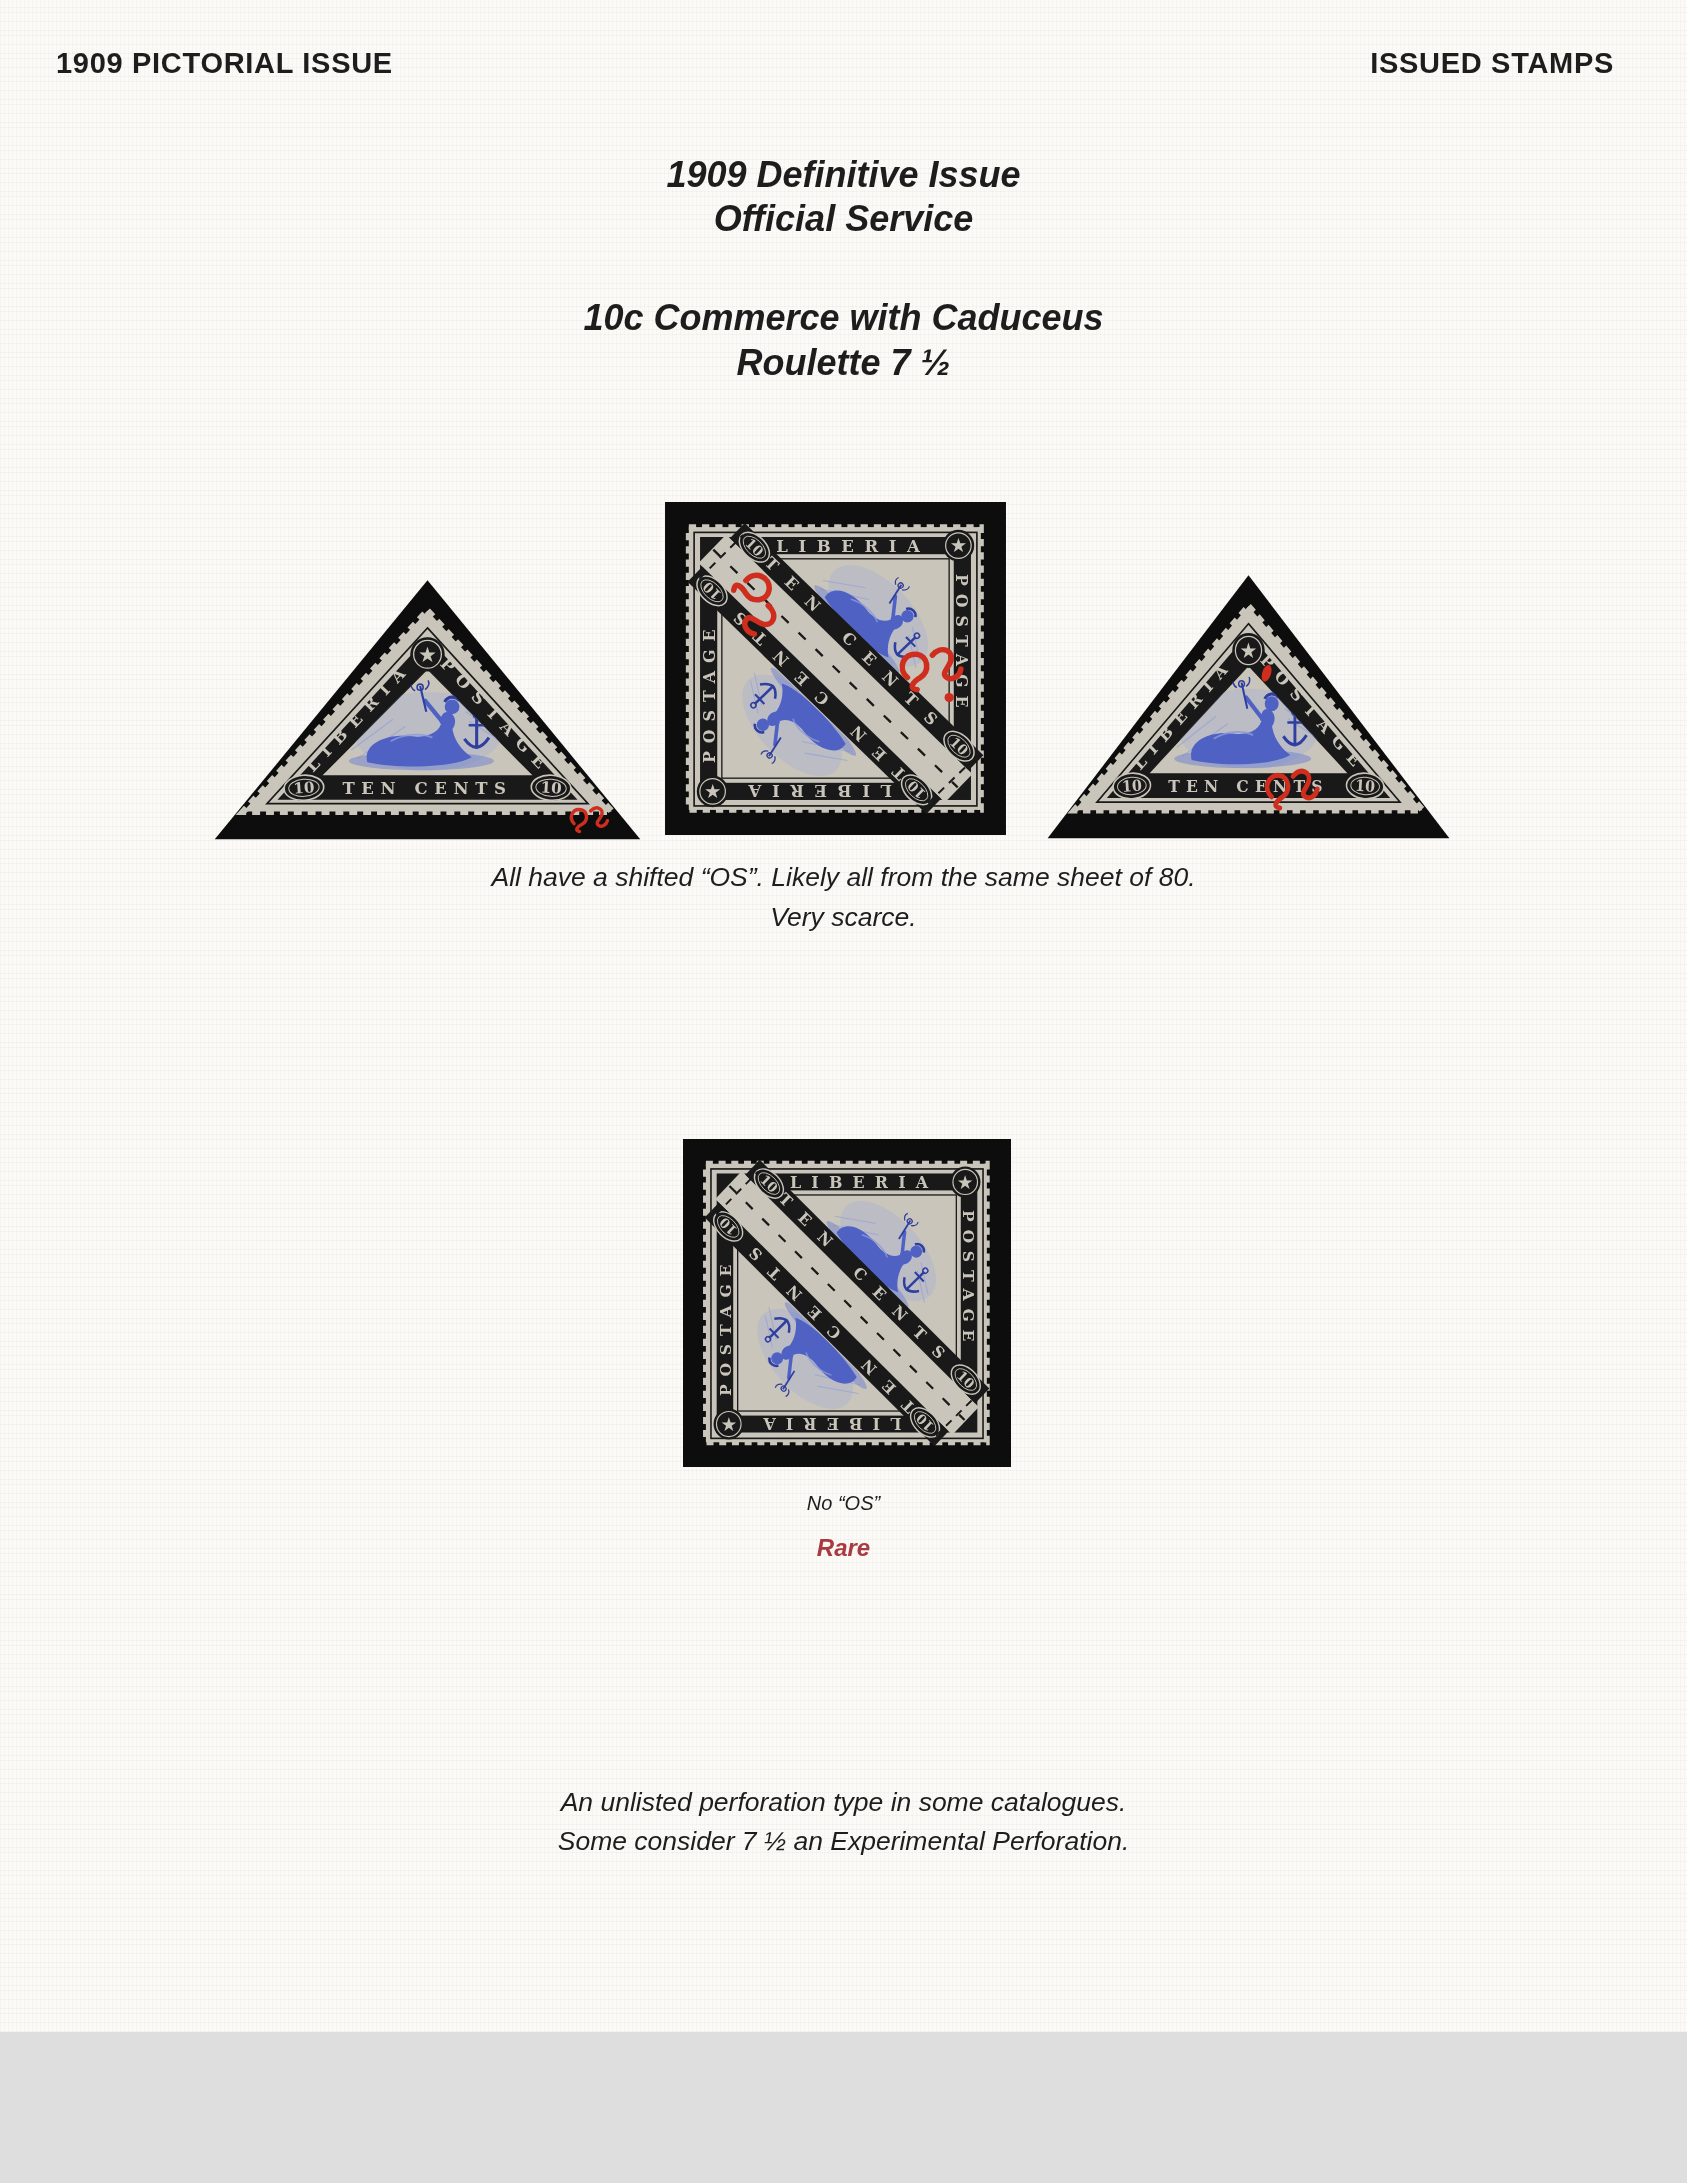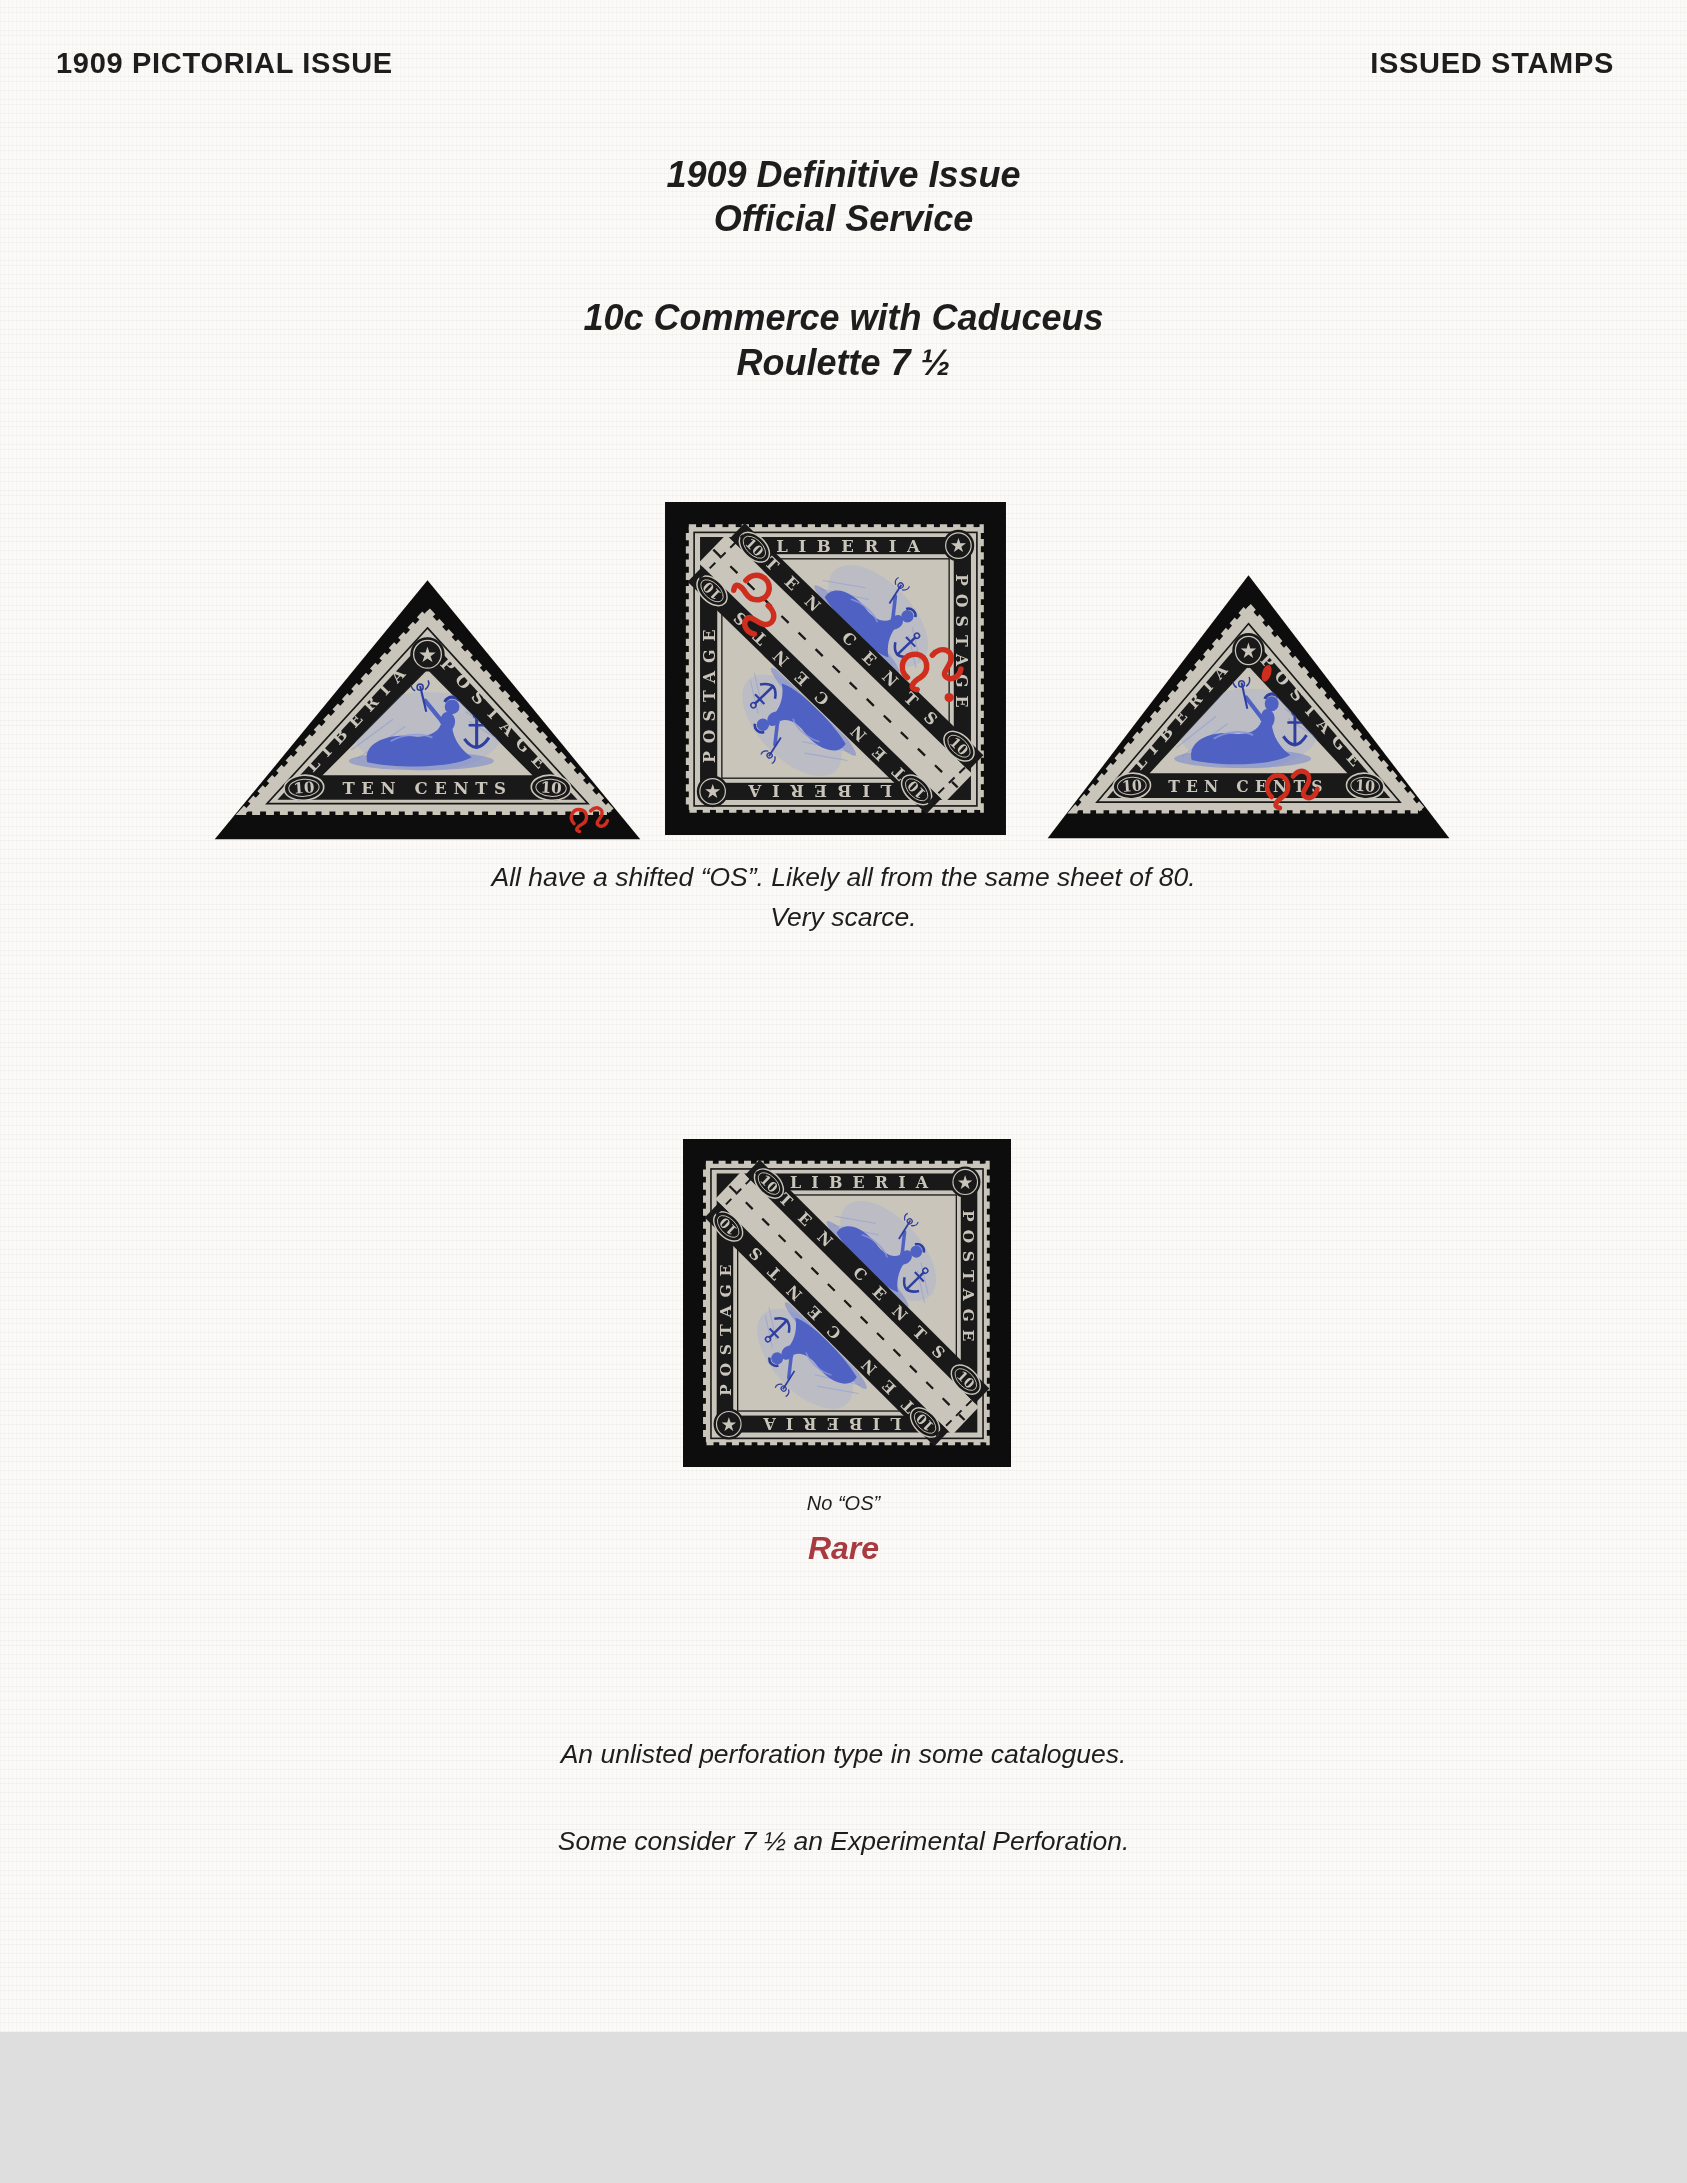--- a/index.html
+++ b/index.html
@@ -17,7 +17,7 @@
   .title{font-size:36px;font-weight:700;line-height:40px;}
   .cap{font-size:26.5px;line-height:32px;}
   .noos{font-size:20px;line-height:30px;}
-  .rare{font-size:32px;line-height:30px;font-weight:700;font-style:italic;color:#a93a40;}
+  .rare{font-size:24px;line-height:30px;font-weight:700;font-style:italic;color:#a93a40;}
   svg.stamp{position:absolute;display:block;}
   .mount{fill:#0d0d0d;}
   .ink{fill:#191919;}

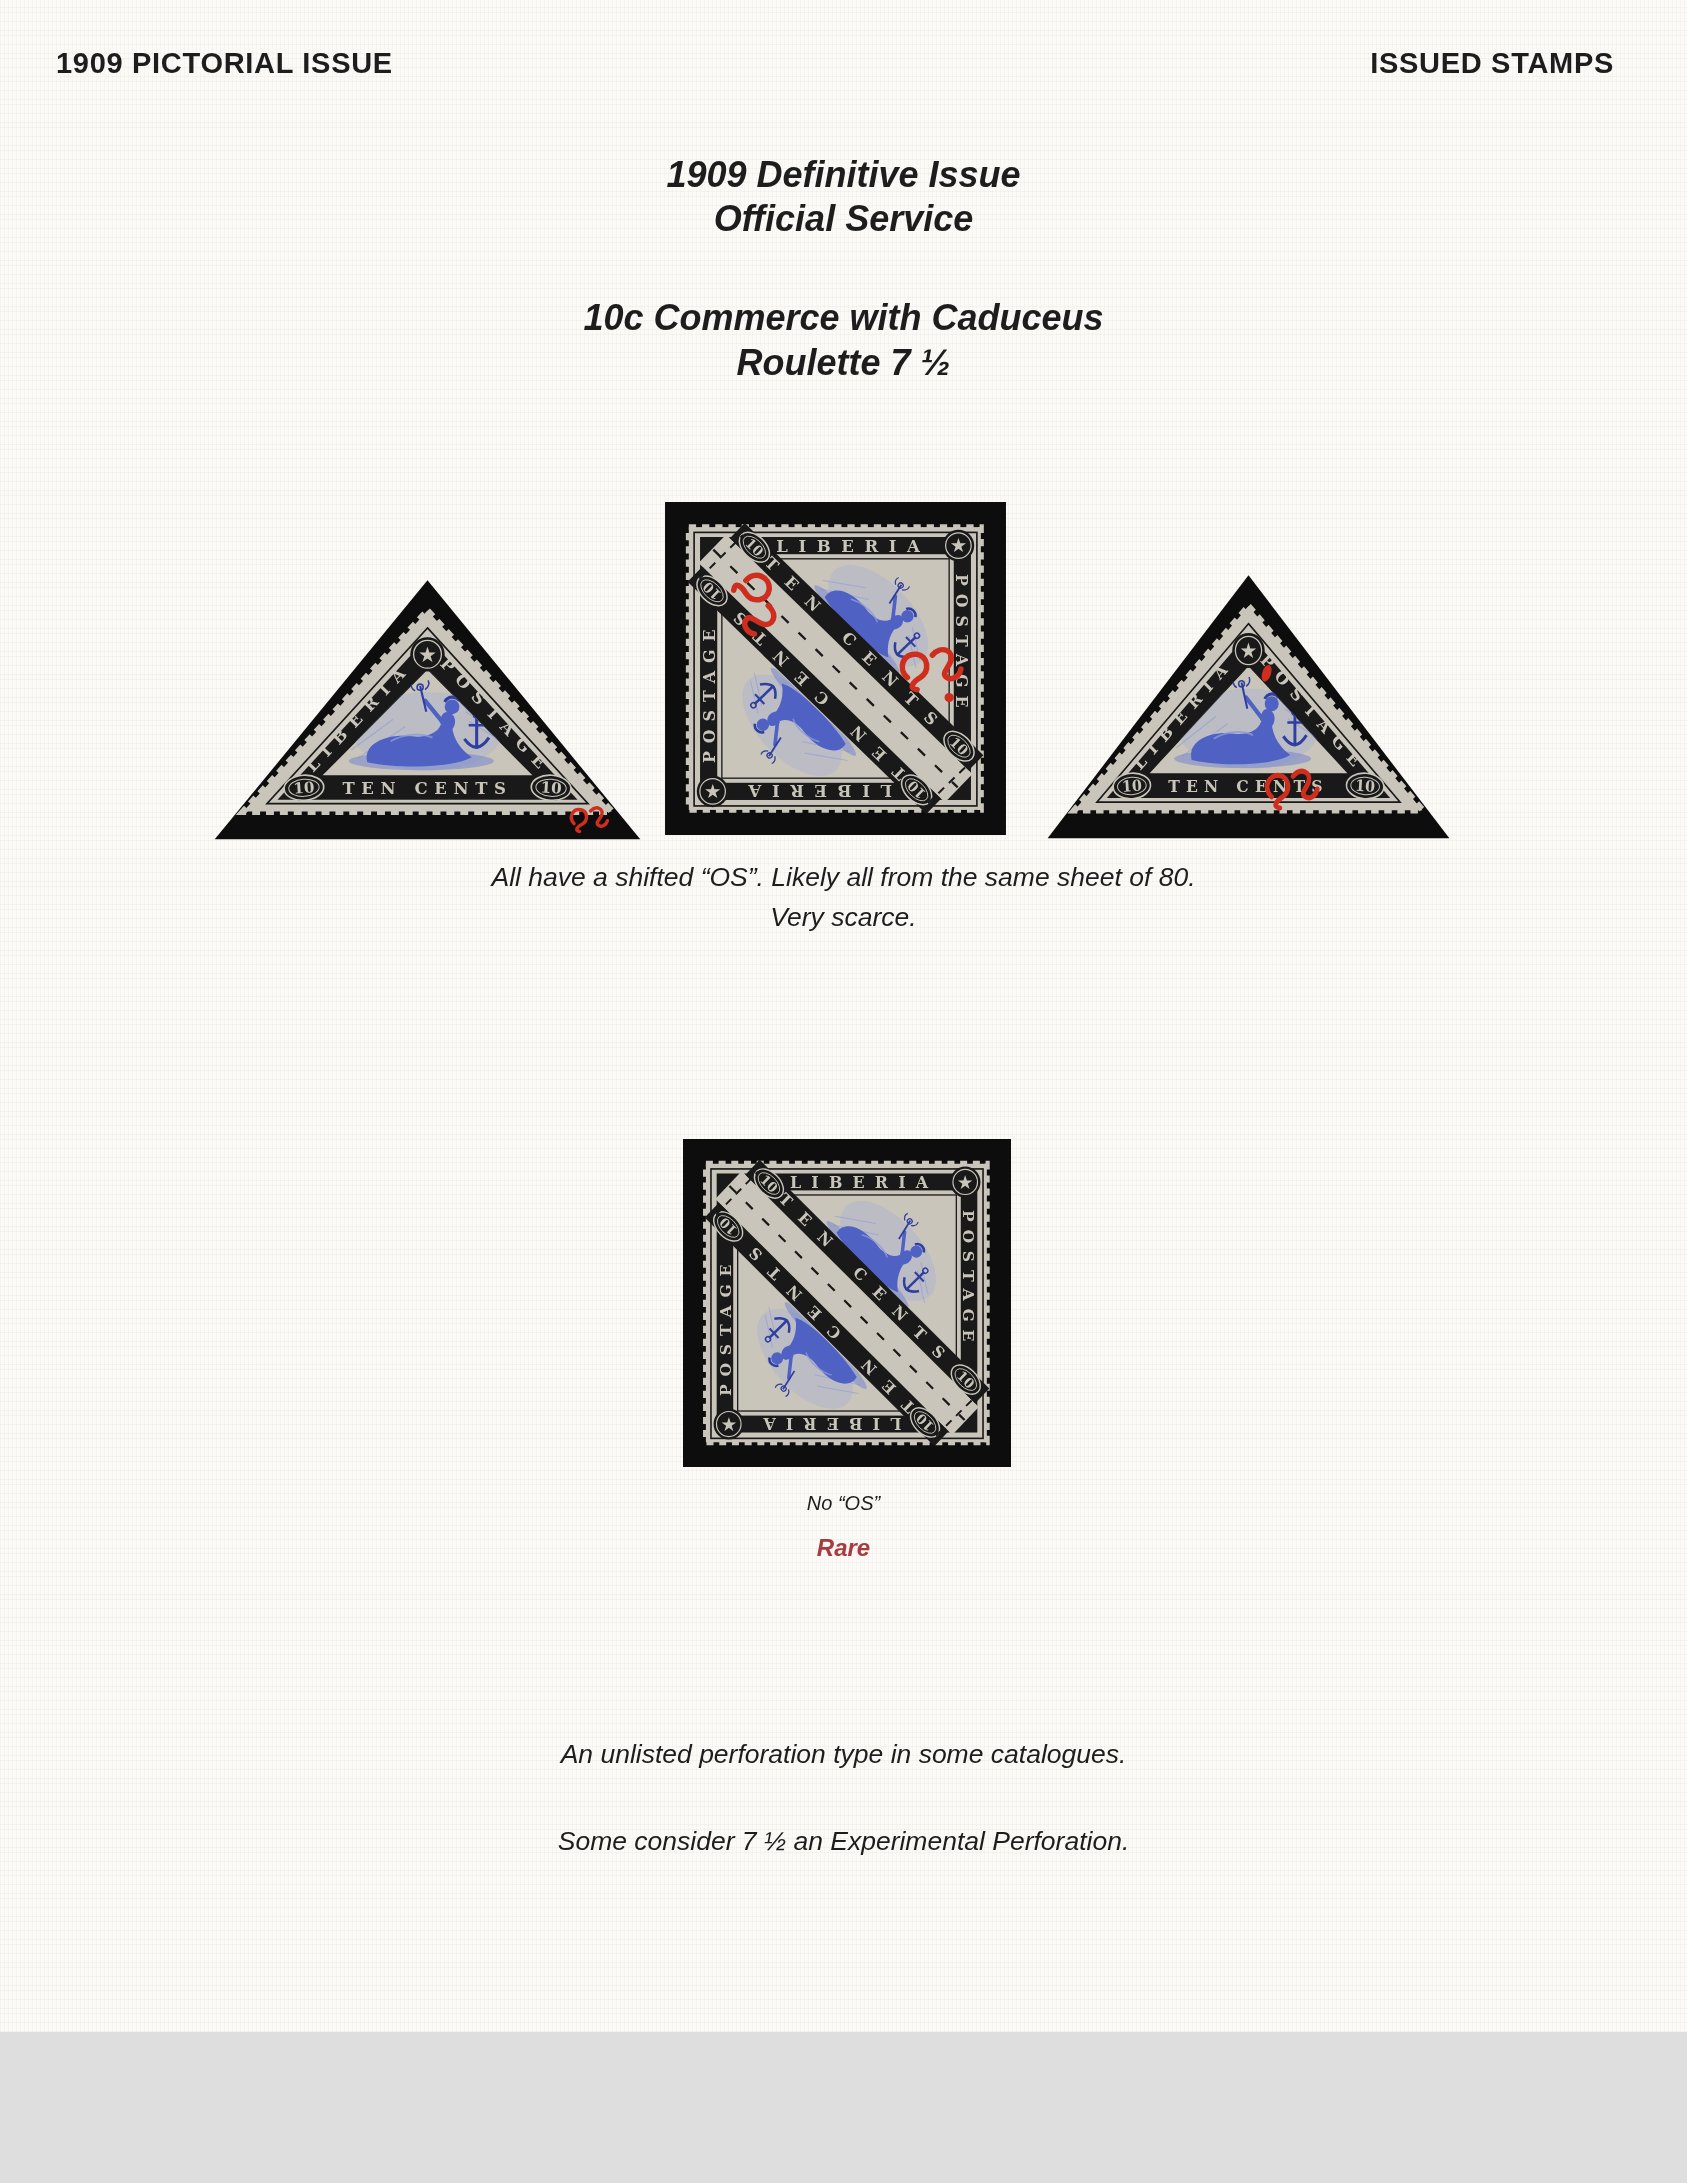--- a/index.html
+++ b/index.html
@@ -243,7 +243,7 @@
   <div class="abs ctr noos" style="top:1488px">No “OS”</div>
   <div class="abs ctr rare" style="top:1533px">Rare</div>
 
-  <div class="abs ctr cap" style="top:1738px">An unlisted perforation type in some catalogues.</div>
+  <div class="abs ctr cap" style="top:1786px">An unlisted perforation type in some catalogues.</div>
   <div class="abs ctr cap" style="top:1825px">Some consider 7 ½  an Experimental Perforation.</div>
 
 </div>

